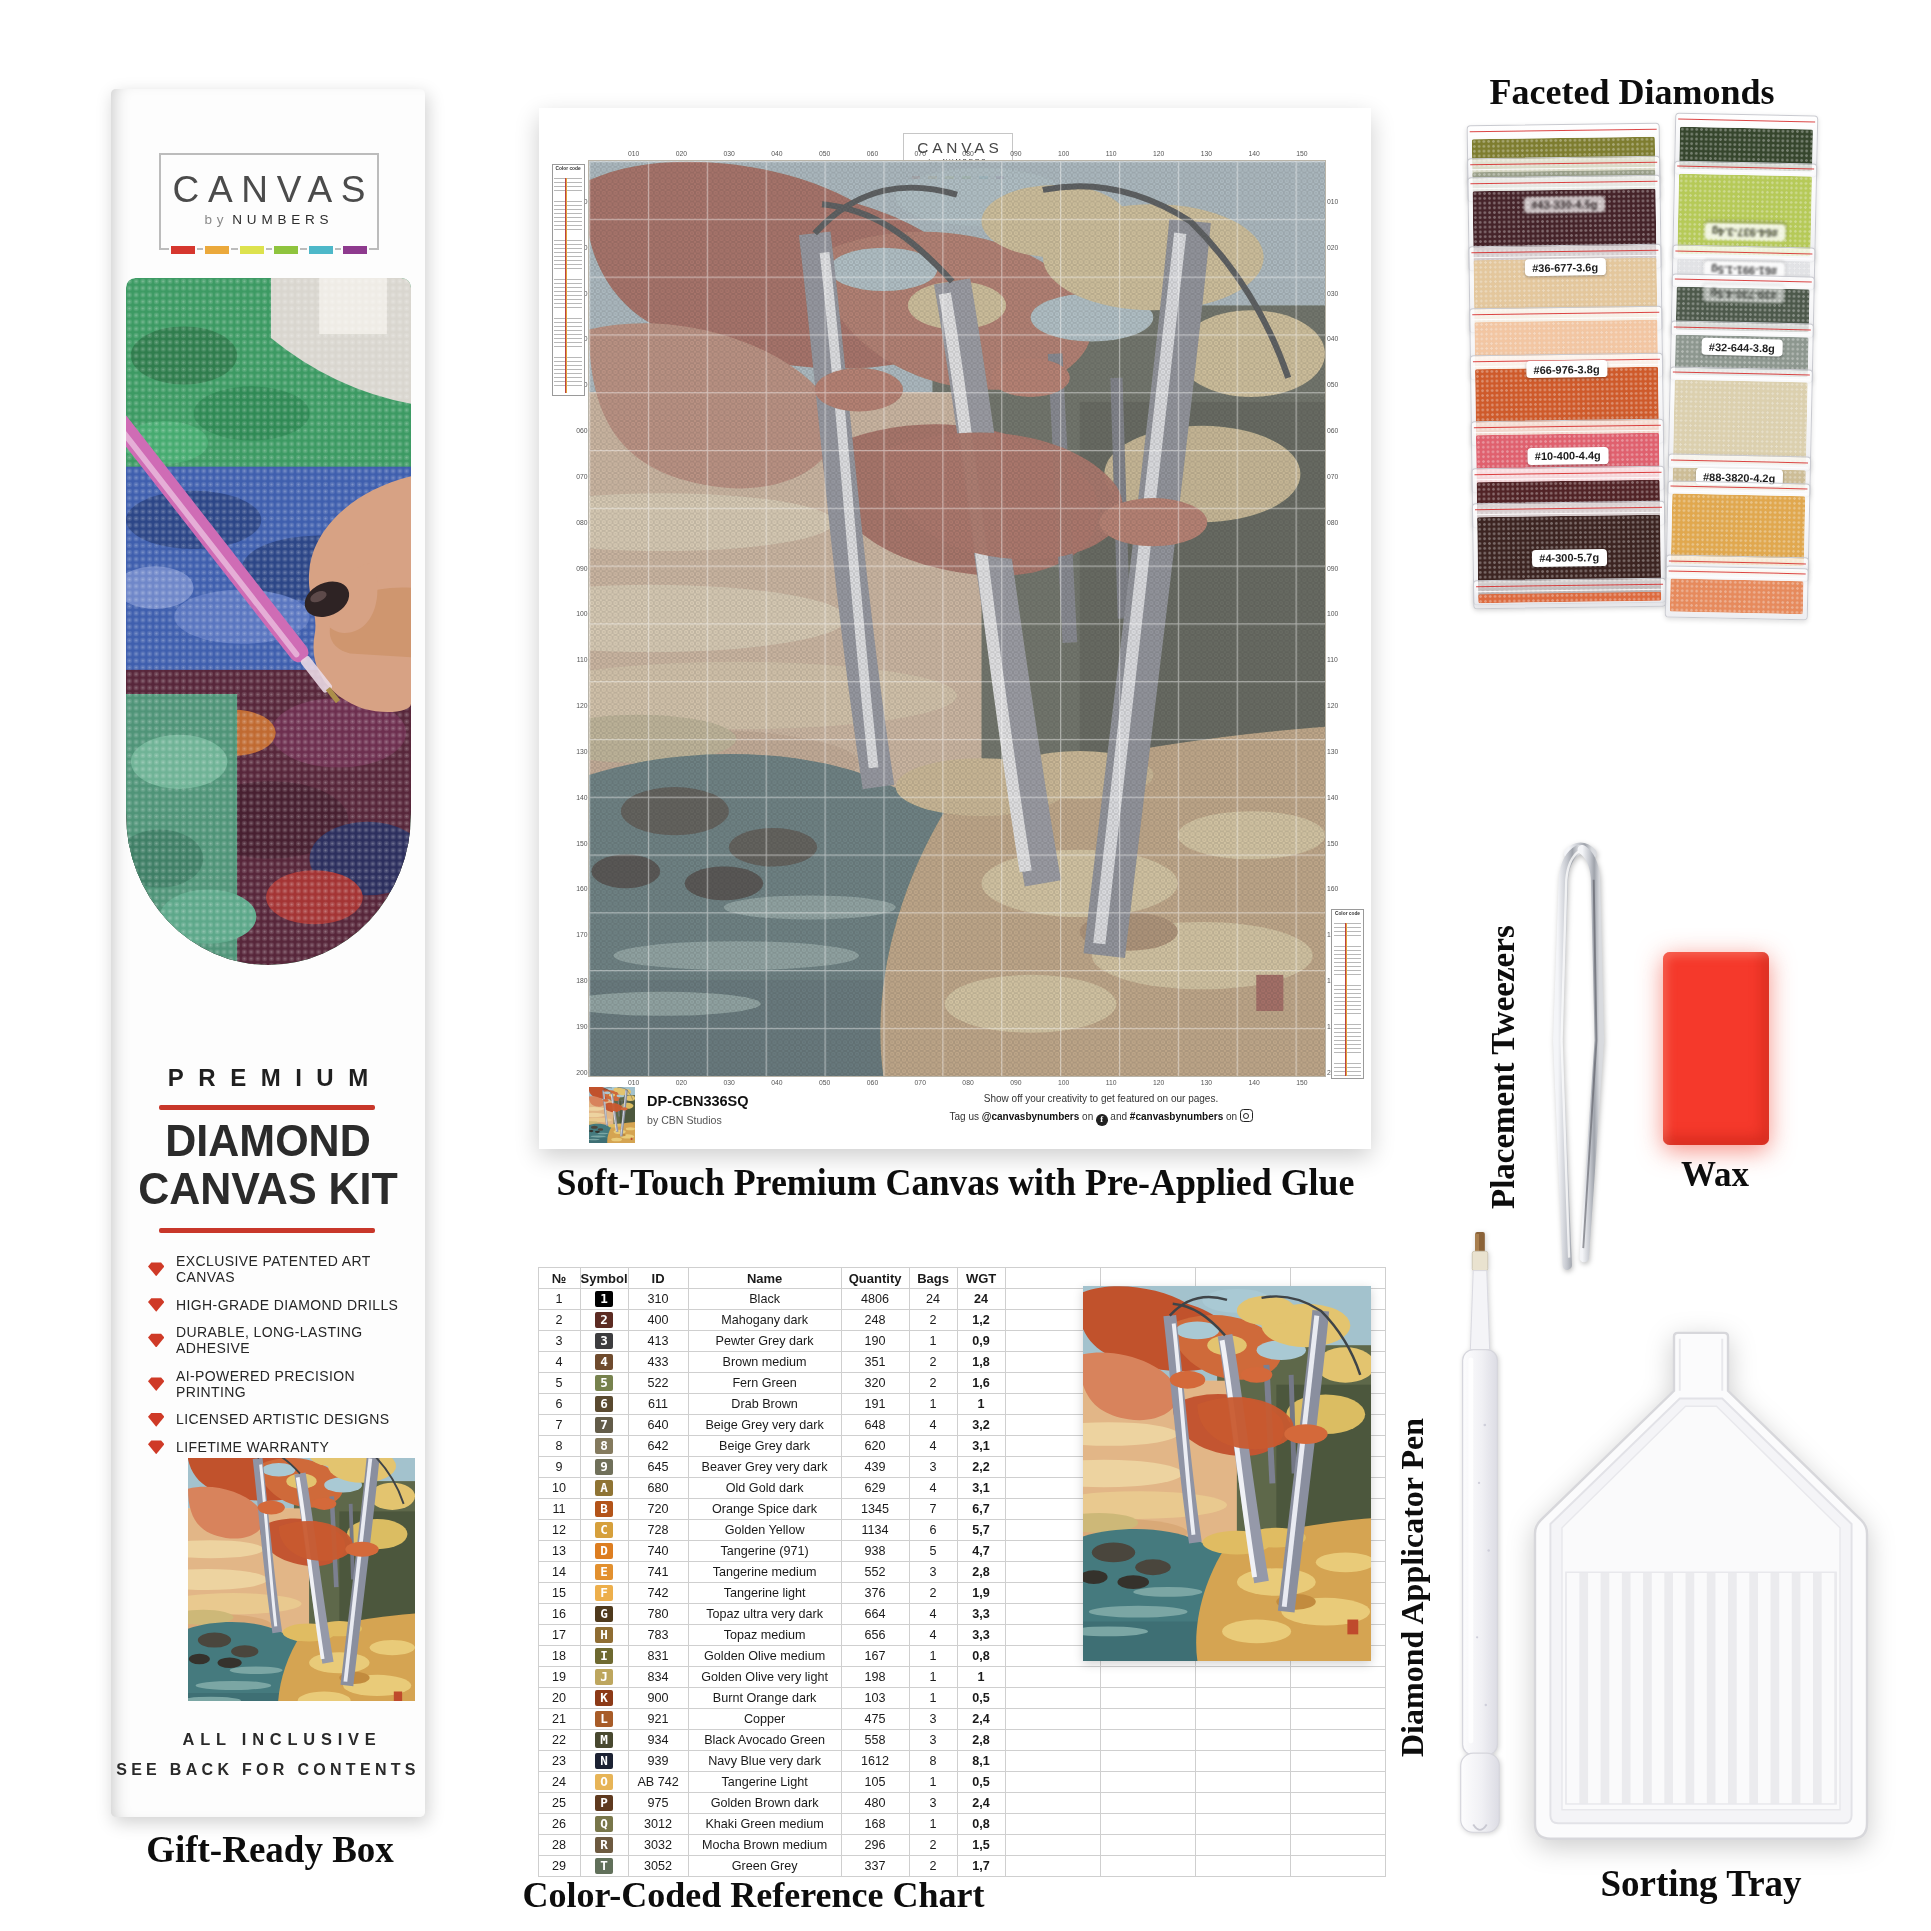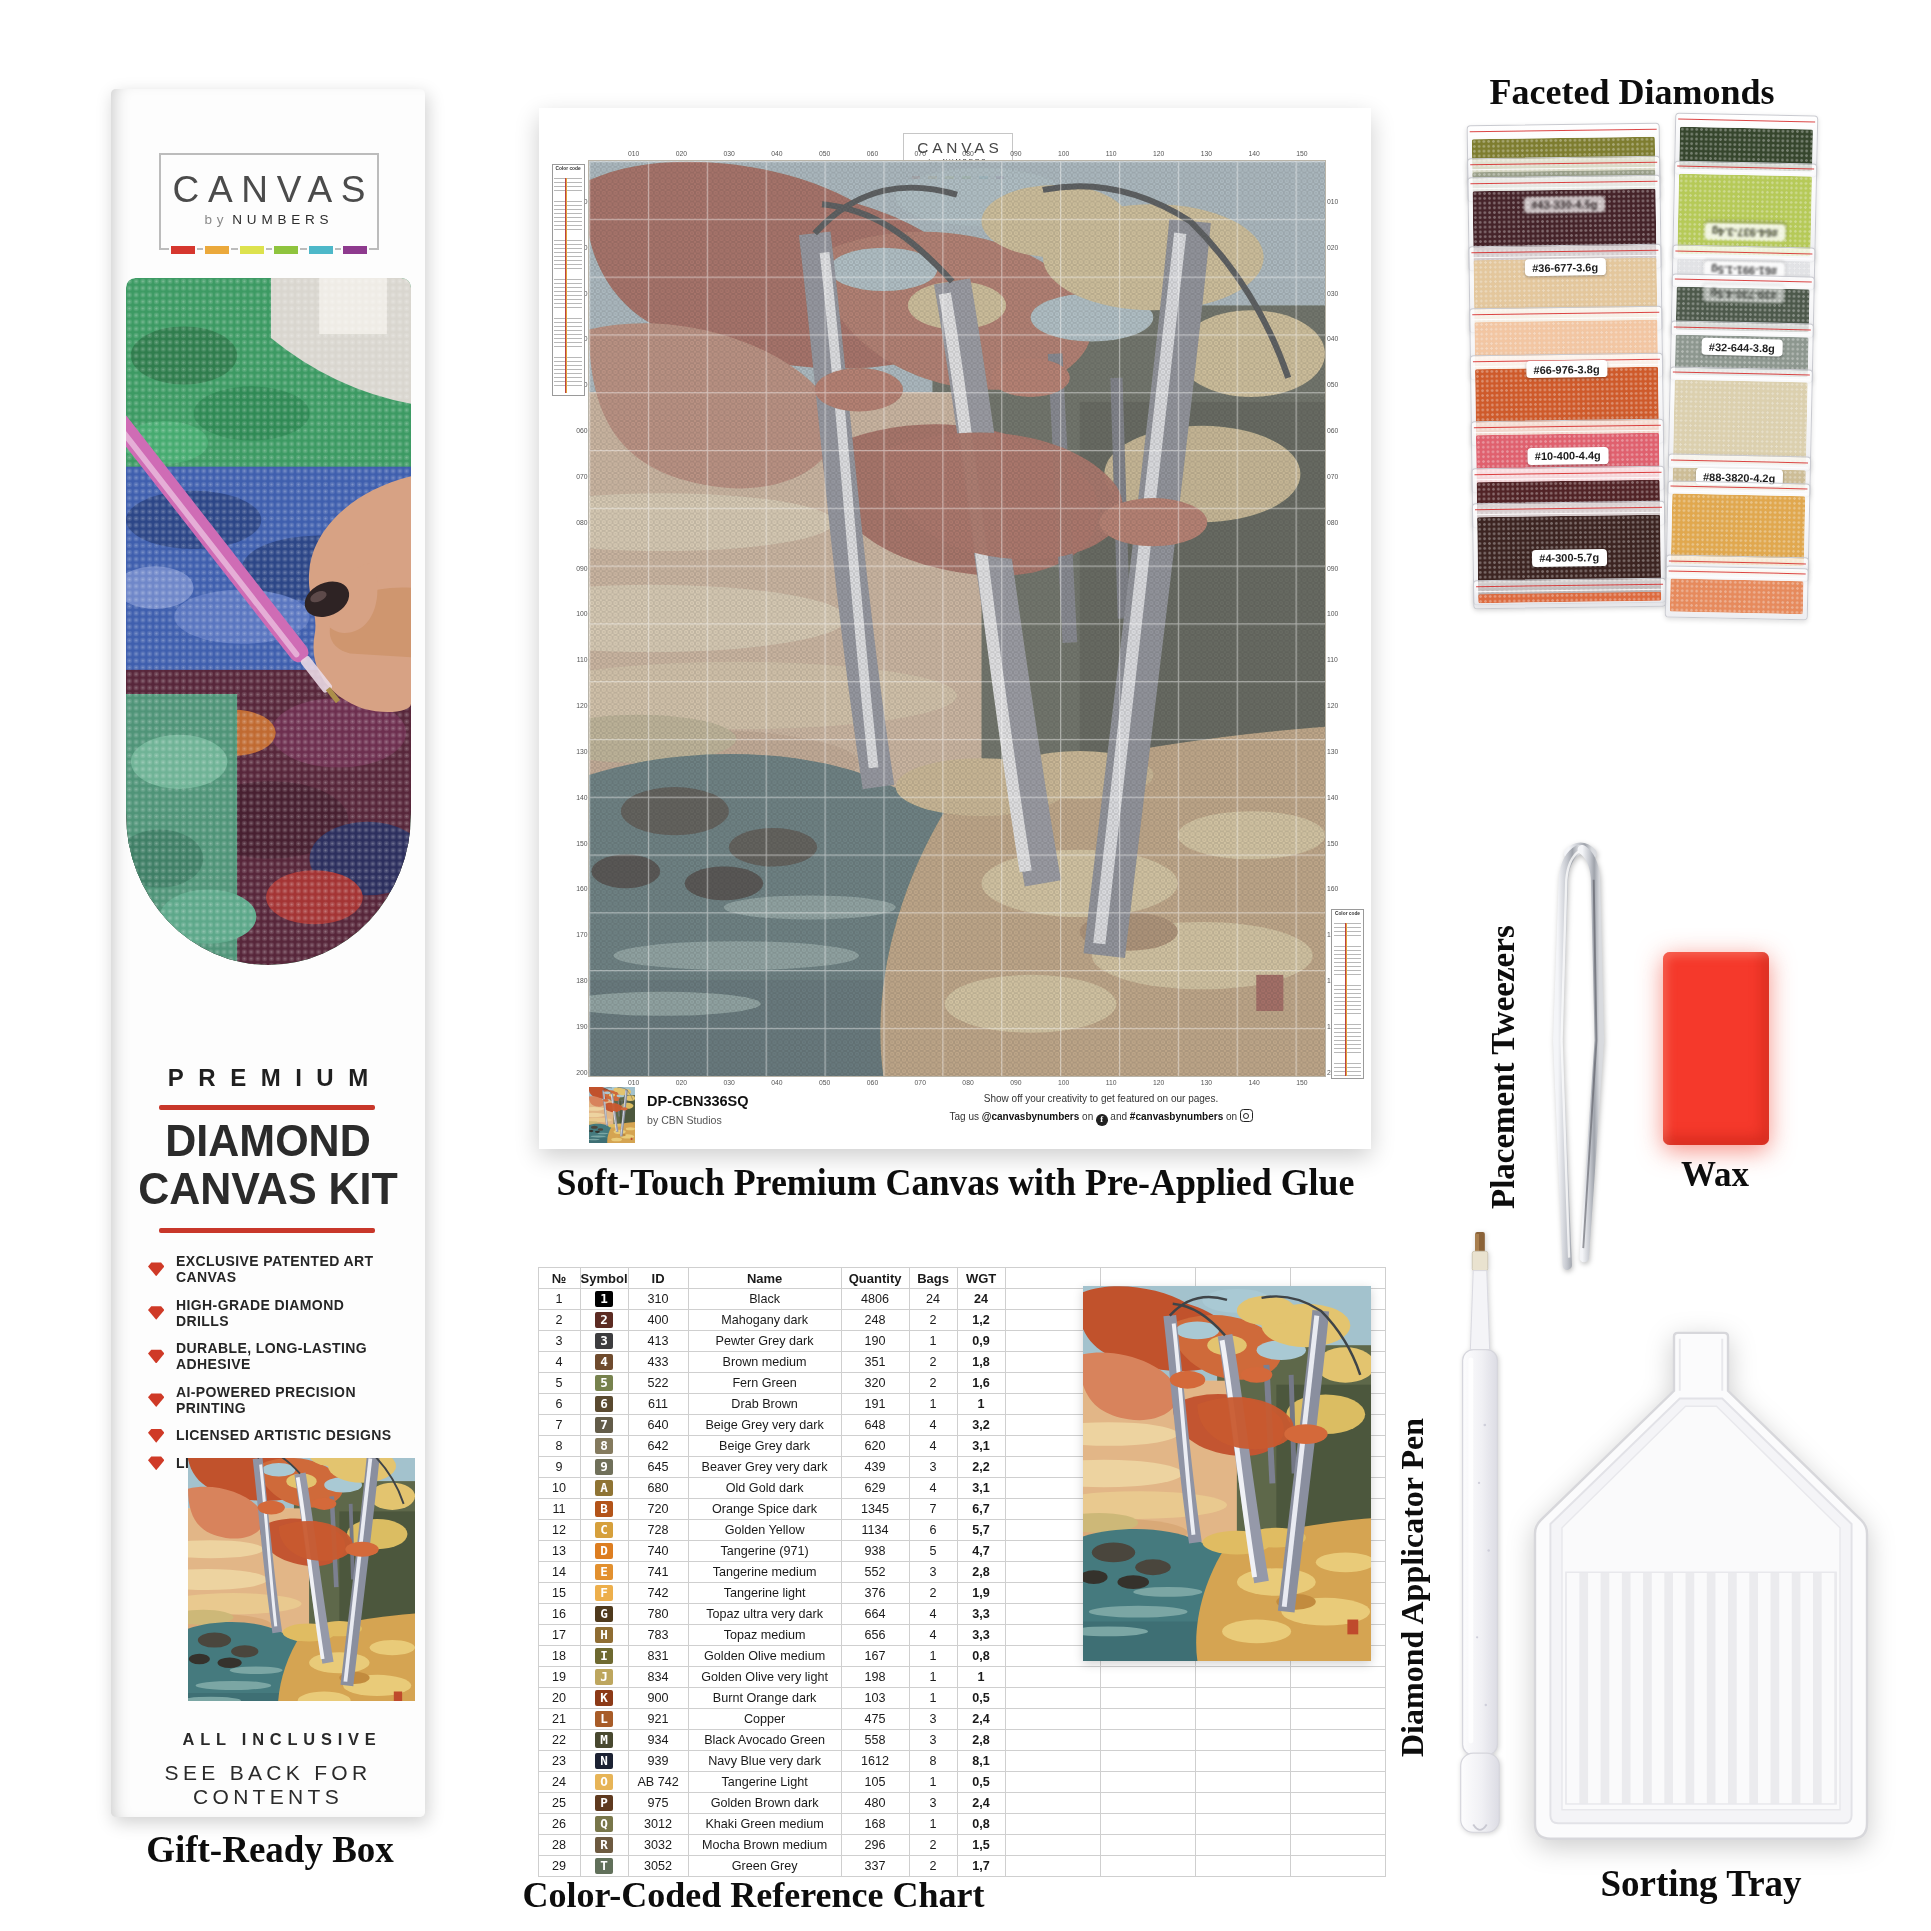--- a/index.html
+++ b/index.html
@@ -34,7 +34,7 @@
   .feature{display:flex;align-items:center;margin-bottom:11.6px;}
   .gem-icon{width:16.4px;height:14.5px;margin-right:11.6px;flex:0 0 auto;background:#cf3a27;
             clip-path:polygon(50% 100%,0 32%,20% 6%,80% 6%,100% 32%);}
-  .feature-text{font-size:14px;font-weight:700;color:#262626;letter-spacing:0.4px;}
+  .feature-text{font-size:14px;font-weight:400;color:#262626;letter-spacing:0.4px;}
   .box-thumb{position:absolute;left:77px;top:1369px;width:227px;height:243px;overflow:hidden;}
   .box-thumb svg{width:100%;height:100%;display:block;}
   .allinc{position:absolute;left:0;width:100%;top:1641px;text-align:center;font-size:16.4px;font-weight:600;

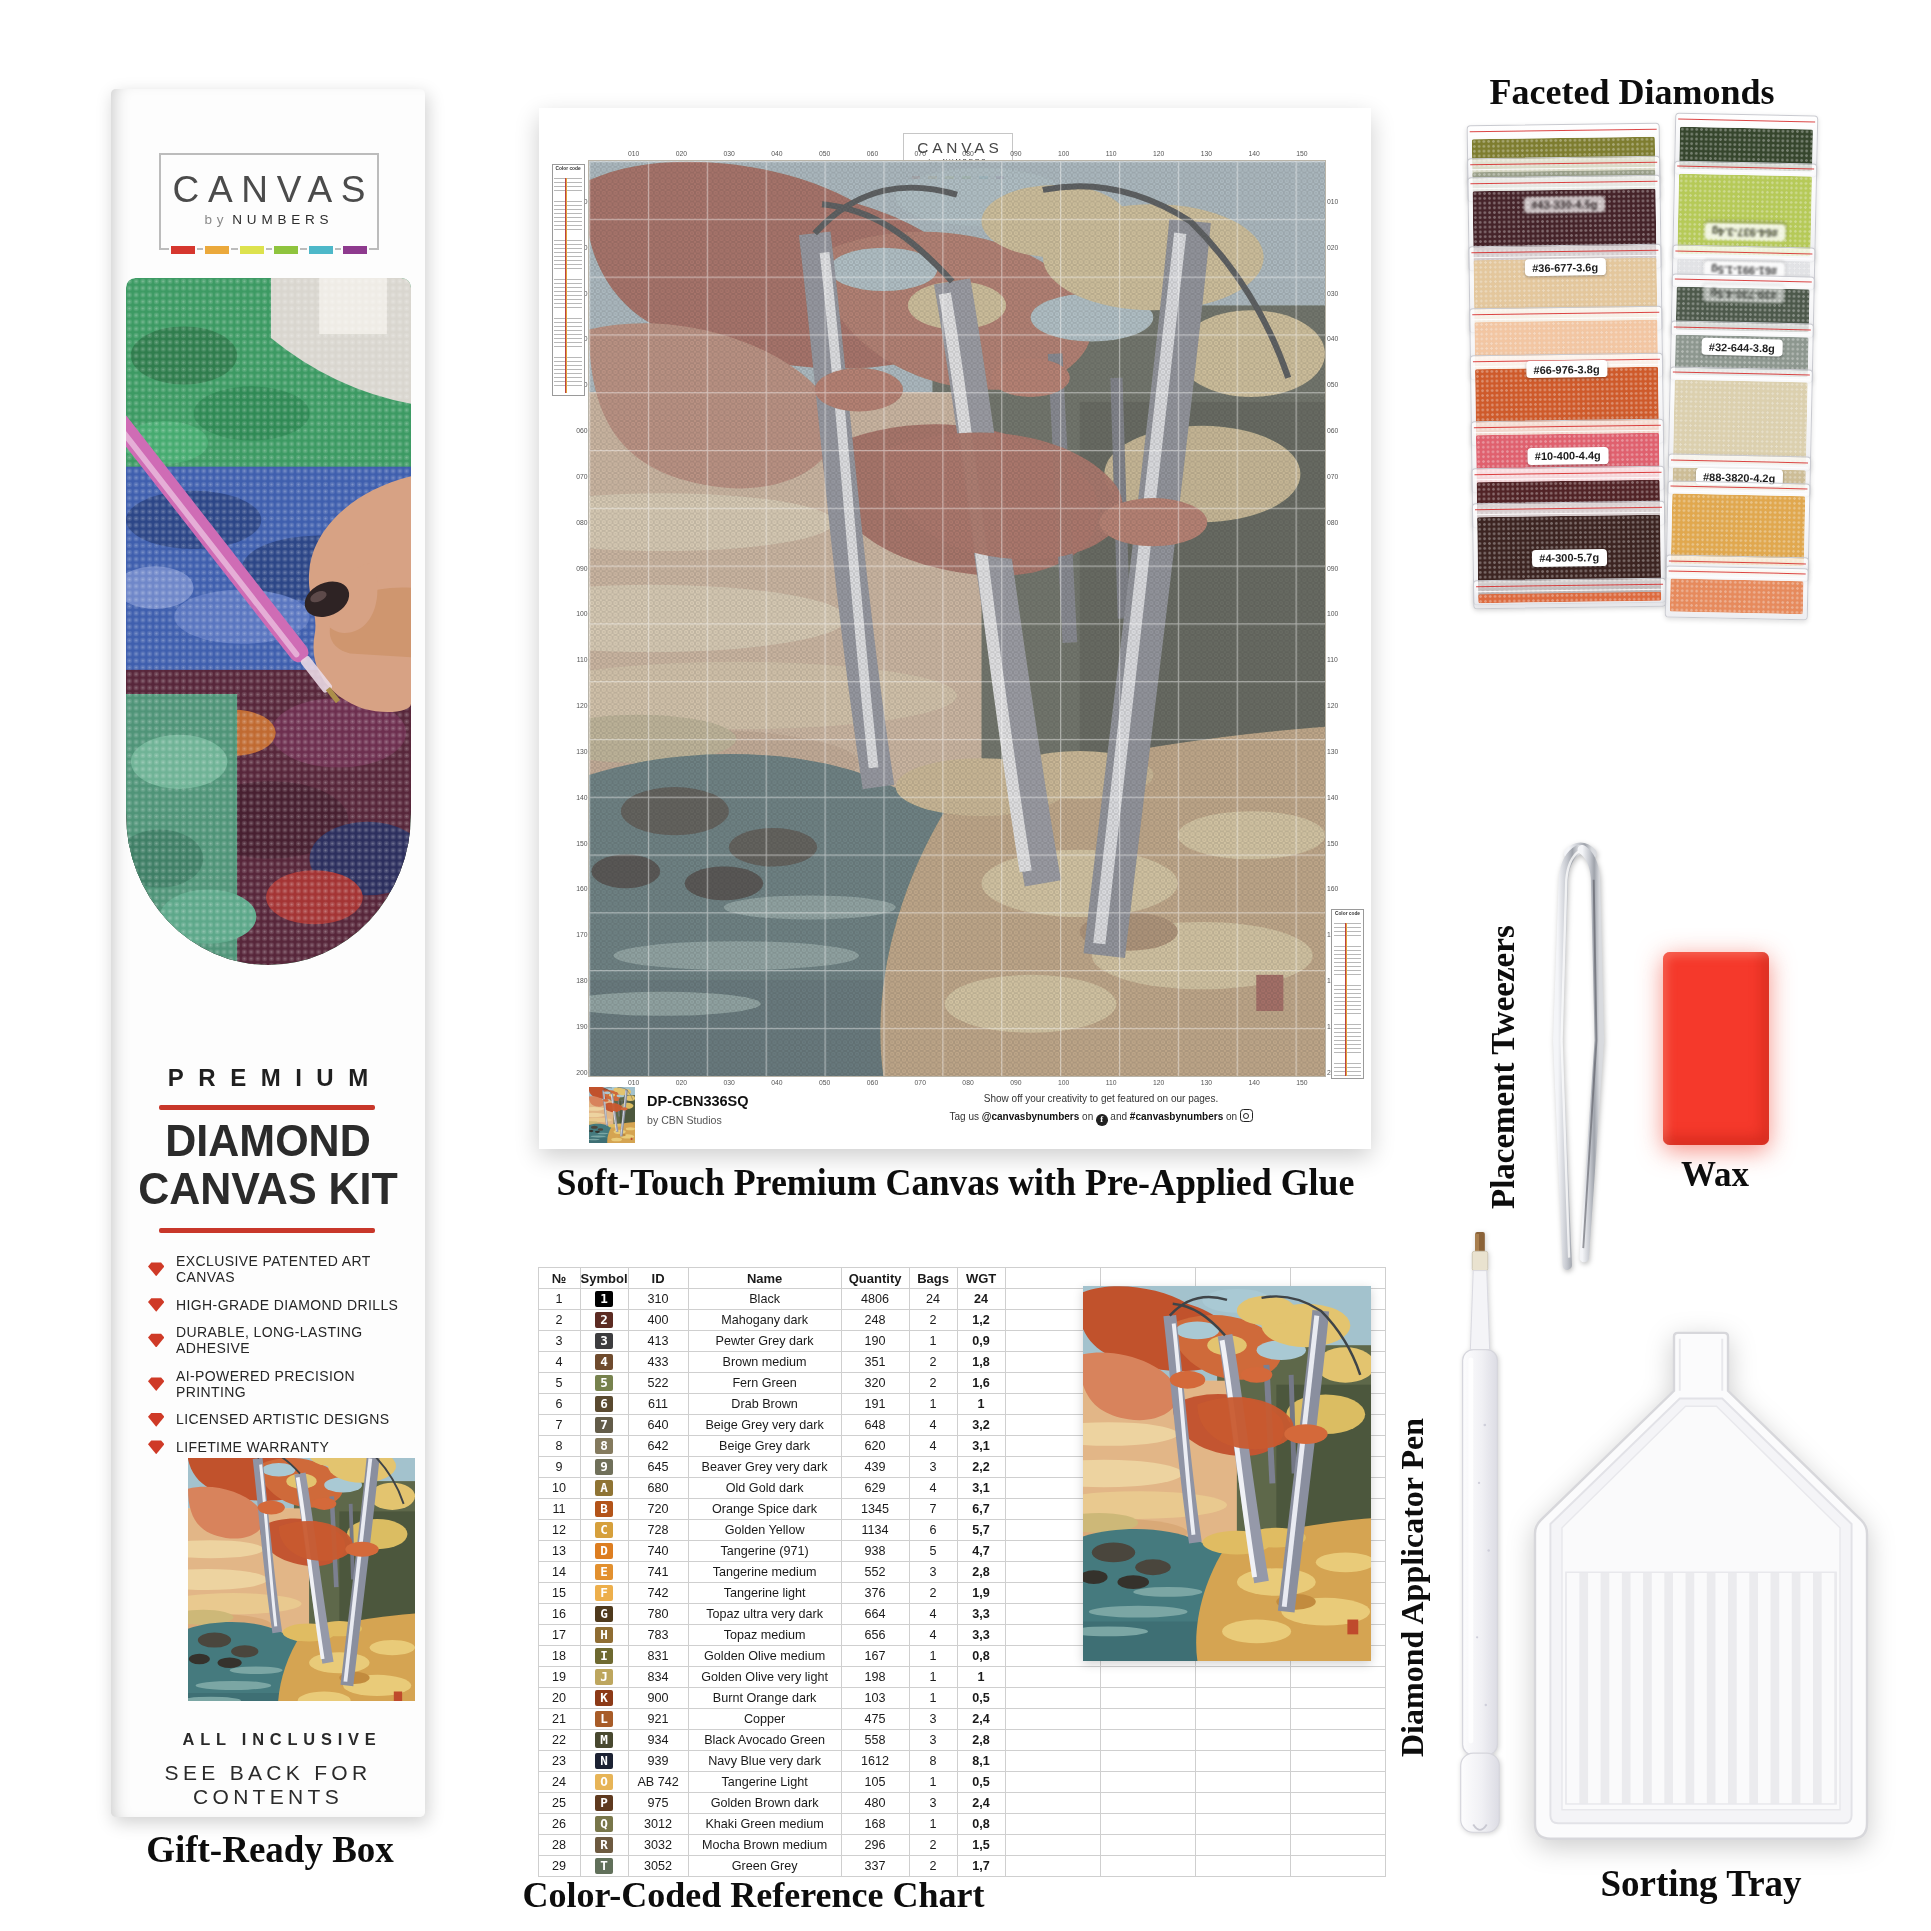--- a/index.html
+++ b/index.html
@@ -39,7 +39,7 @@
   .box-thumb svg{width:100%;height:100%;display:block;}
   .allinc{position:absolute;left:0;width:100%;top:1641px;text-align:center;font-size:16.4px;font-weight:600;
           letter-spacing:5.8px;color:#2a2a2a;padding-left:14px;}
-  .seeback{position:absolute;left:0;width:100%;top:1672px;text-align:center;font-size:21px;font-weight:400;
+  .seeback{position:absolute;left:0;width:100%;top:1672px;text-align:center;font-size:16px;font-weight:700;
            letter-spacing:4.3px;color:#2a2a2a;}
 
   

